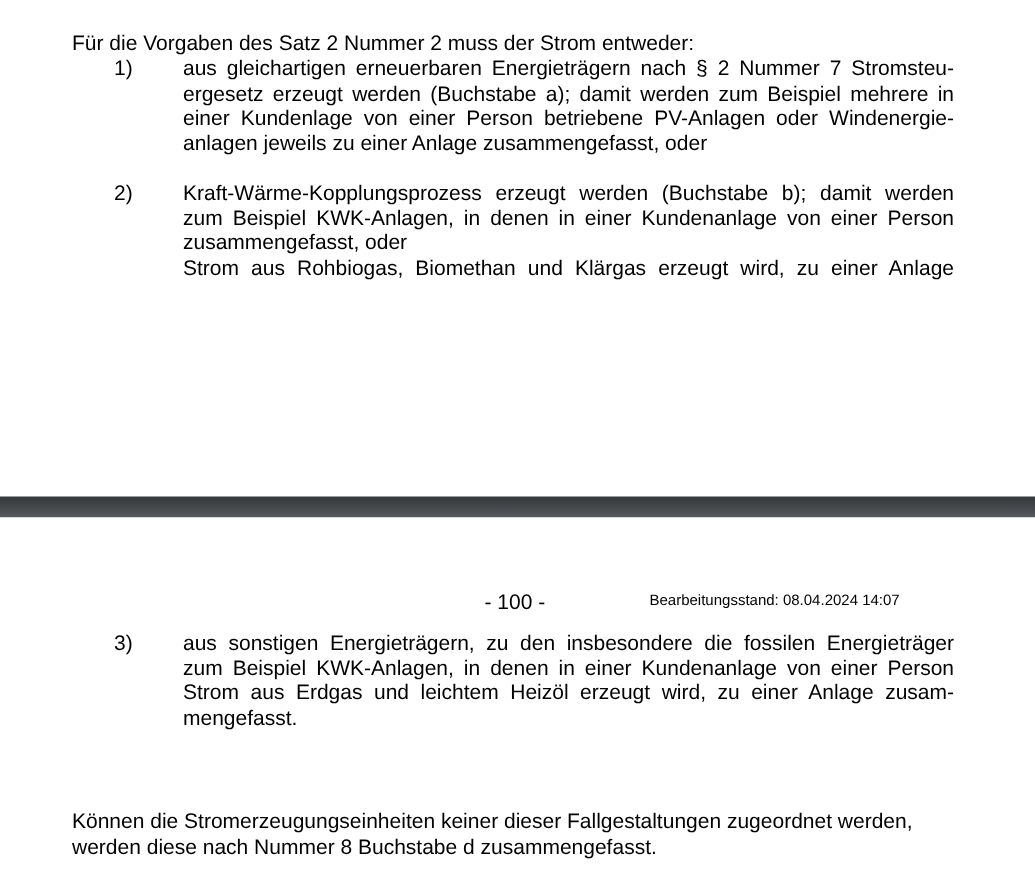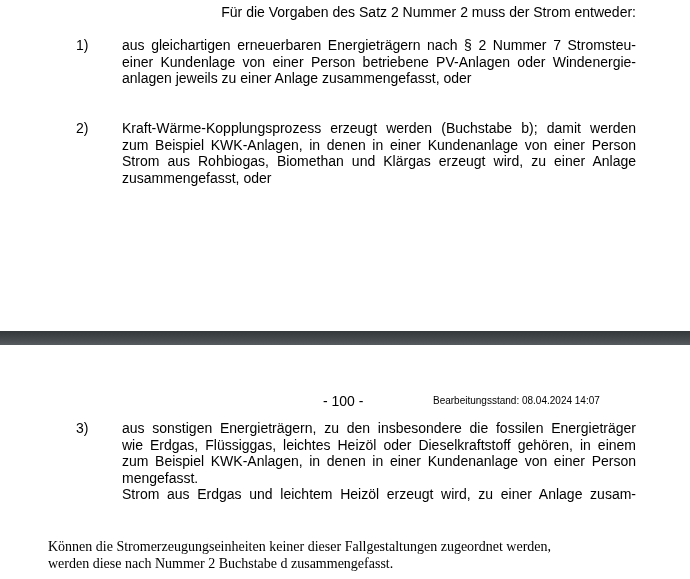--- a/index.html
+++ b/index.html
@@ -91,7 +91,7 @@
 <body>
 
 <div class="page page-top">
-  <div class="para" style="top:4px;text-align:right;">
+  <div class="para" style="top:20px;">
     <span class="ln">Für die Vorgaben des Satz 2 Nummer 2 muss der Strom entweder:</span>
   </div>
 

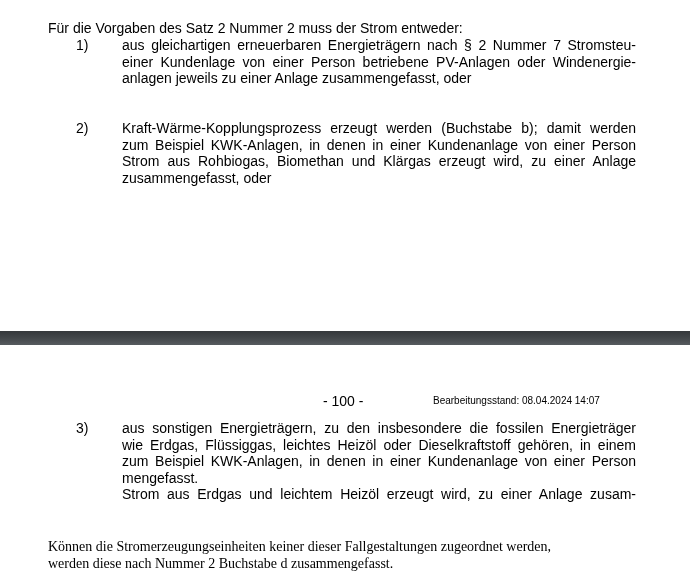--- a/index.html
+++ b/index.html
@@ -99,6 +99,7 @@
     <span class="item-num">1)</span>
     <div class="item-text">
       <span class="ln">aus gleichartigen erneuerbaren Energieträgern nach § 2 Nummer 7 Stromsteu-</span>
+      <span class="ln">ergesetz erzeugt werden (Buchstabe a); damit werden zum Beispiel mehrere in</span>
       <span class="ln">einer Kundenlage von einer Person betriebene PV-Anlagen oder Windenergie-</span>
       <span class="ln last">anlagen jeweils zu einer Anlage zusammengefasst, oder</span>
     </div>

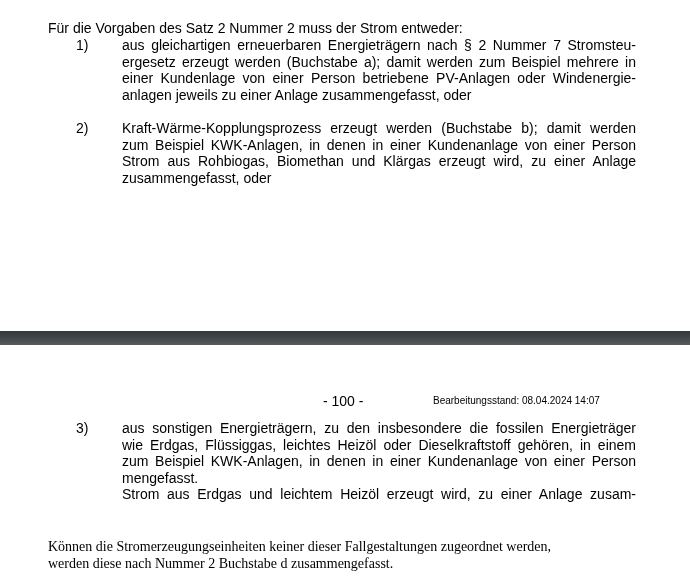--- a/index.html
+++ b/index.html
@@ -110,8 +110,8 @@
     <div class="item-text">
       <span class="ln">Kraft-Wärme-Kopplungsprozess erzeugt werden (Buchstabe b); damit werden</span>
       <span class="ln">zum Beispiel KWK-Anlagen, in denen in einer Kundenanlage von einer Person</span>
+      <span class="ln last">zusammengefasst, oder</span>
       <span class="ln">Strom aus Rohbiogas, Biomethan und Klärgas erzeugt wird, zu einer Anlage</span>
-      <span class="ln last">zusammengefasst, oder</span>
     </div>
   </div>
 </div>

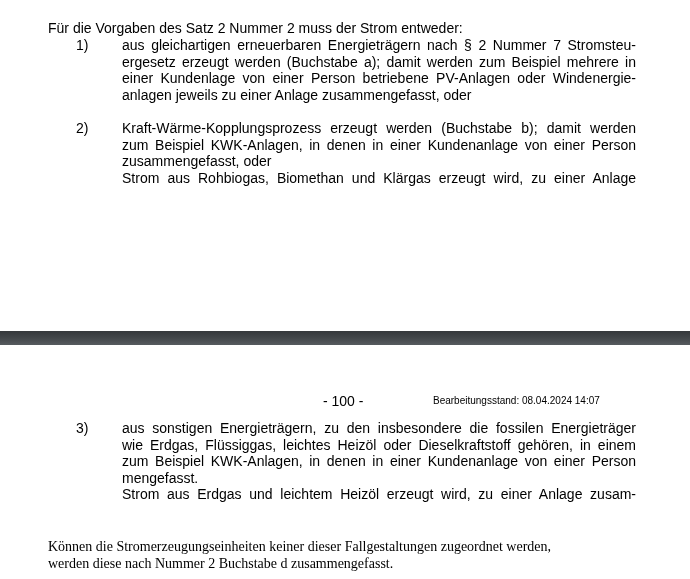--- a/index.html
+++ b/index.html
@@ -129,7 +129,6 @@
   <span class="item-num">3)</span>
   <div class="item-text">
     <span class="ln">aus sonstigen Energieträgern, zu den insbesondere die fossilen Energieträger</span>
-    <span class="ln">wie Erdgas, Flüssiggas, leichtes Heizöl oder Dieselkraftstoff gehören, in einem</span>
     <span class="ln">zum Beispiel KWK-Anlagen, in denen in einer Kundenanlage von einer Person</span>
     <span class="ln last">mengefasst.</span>
     <span class="ln">Strom aus Erdgas und leichtem Heizöl erzeugt wird, zu einer Anlage zusam-</span>

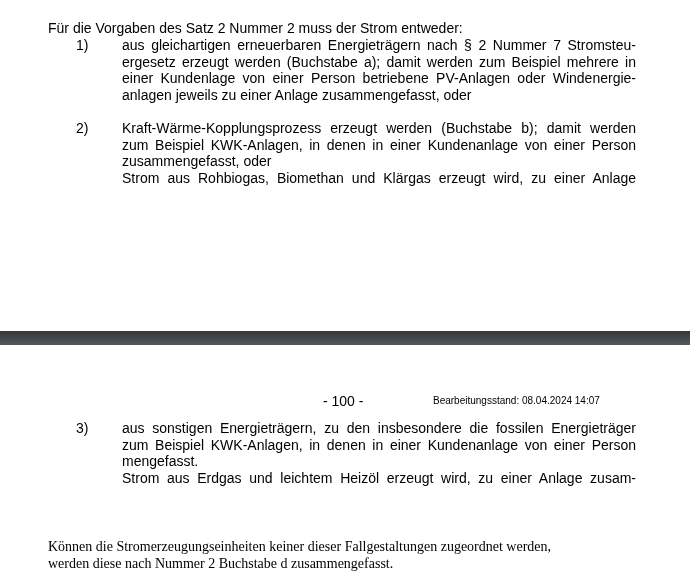--- a/index.html
+++ b/index.html
@@ -130,8 +130,8 @@
   <div class="item-text">
     <span class="ln">aus sonstigen Energieträgern, zu den insbesondere die fossilen Energieträger</span>
     <span class="ln">zum Beispiel KWK-Anlagen, in denen in einer Kundenanlage von einer Person</span>
+    <span class="ln">Strom aus Erdgas und leichtem Heizöl erzeugt wird, zu einer Anlage zusam-</span>
     <span class="ln last">mengefasst.</span>
-    <span class="ln">Strom aus Erdgas und leichtem Heizöl erzeugt wird, zu einer Anlage zusam-</span>
   </div>
 </div>
 

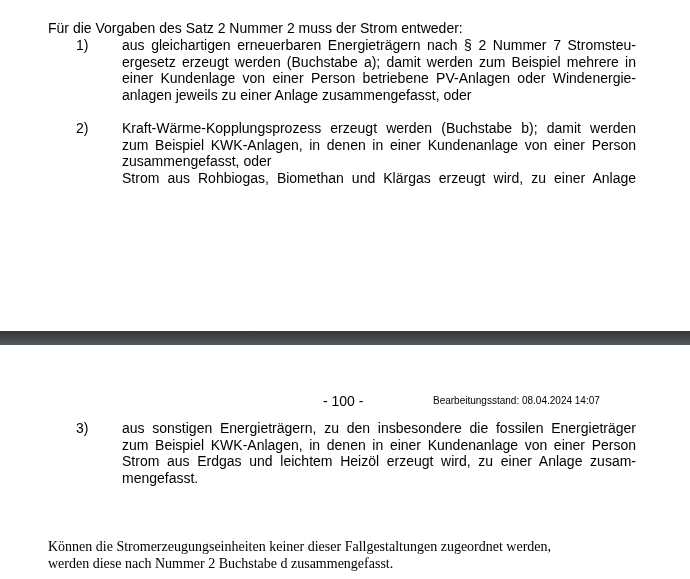--- a/index.html
+++ b/index.html
@@ -135,7 +135,7 @@
   </div>
 </div>
 
-<div class="para" style="top:539px; width:592px;font-family:Liberation Serif, serif;">
+<div class="para" style="top:539px; width:592px;">
   <span class="ln">Können die Stromerzeugungseinheiten keiner dieser Fallgestaltungen zugeordnet werden,</span>
   <span class="ln">werden diese nach Nummer 2 Buchstabe d zusammengefasst.</span>
 </div>

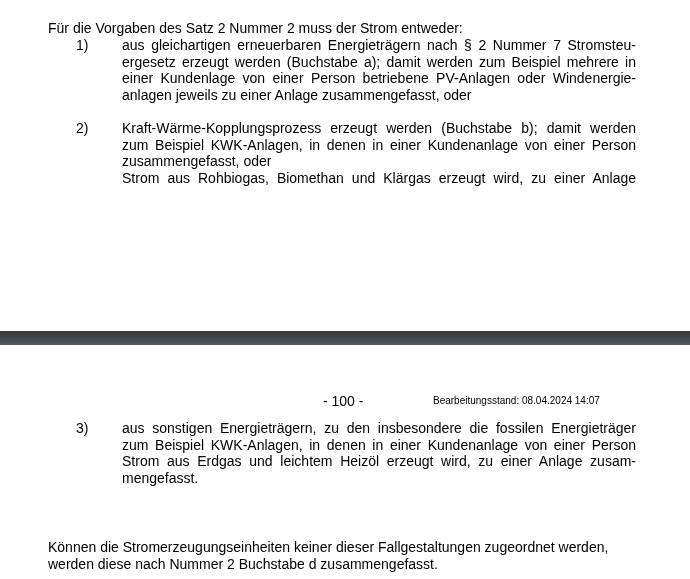--- a/index.html
+++ b/index.html
@@ -137,7 +137,7 @@
 
 <div class="para" style="top:539px; width:592px;">
   <span class="ln">Können die Stromerzeugungseinheiten keiner dieser Fallgestaltungen zugeordnet werden,</span>
-  <span class="ln">werden diese nach Nummer 2 Buchstabe d zusammengefasst.</span>
+  <span class="ln">werden diese nach Nummer 8 Buchstabe d zusammengefasst.</span>
 </div>
 
 </body></html>

